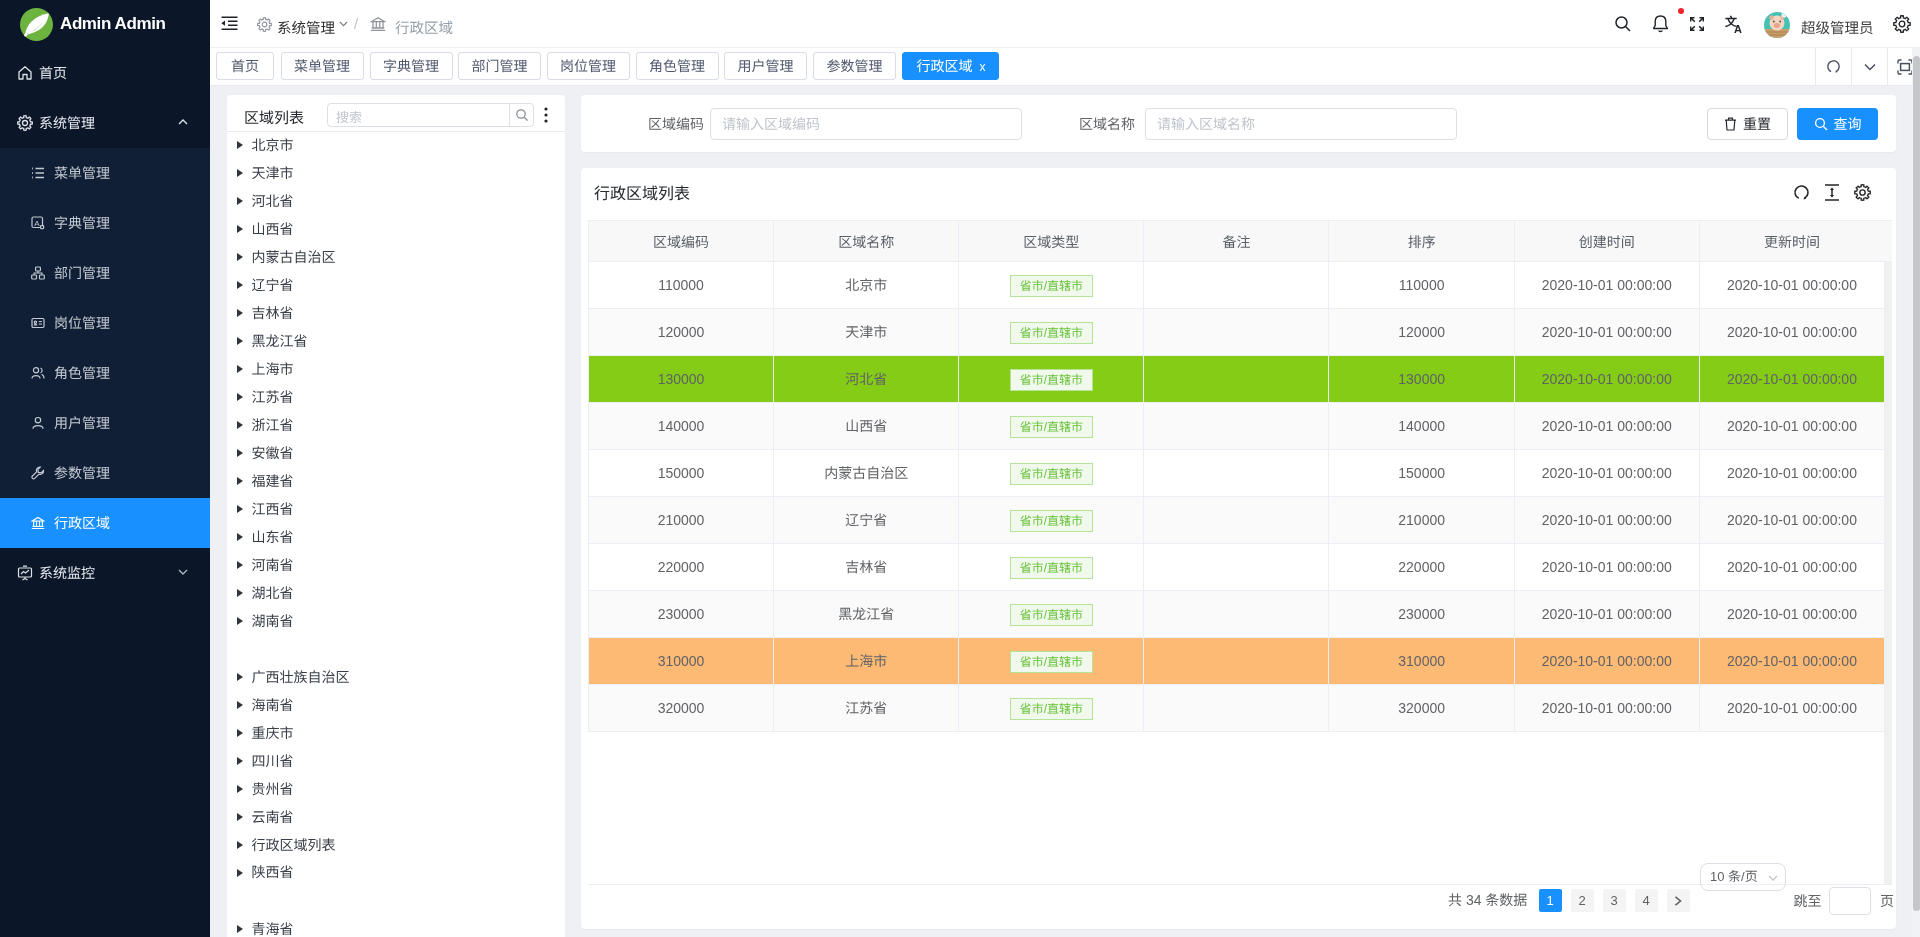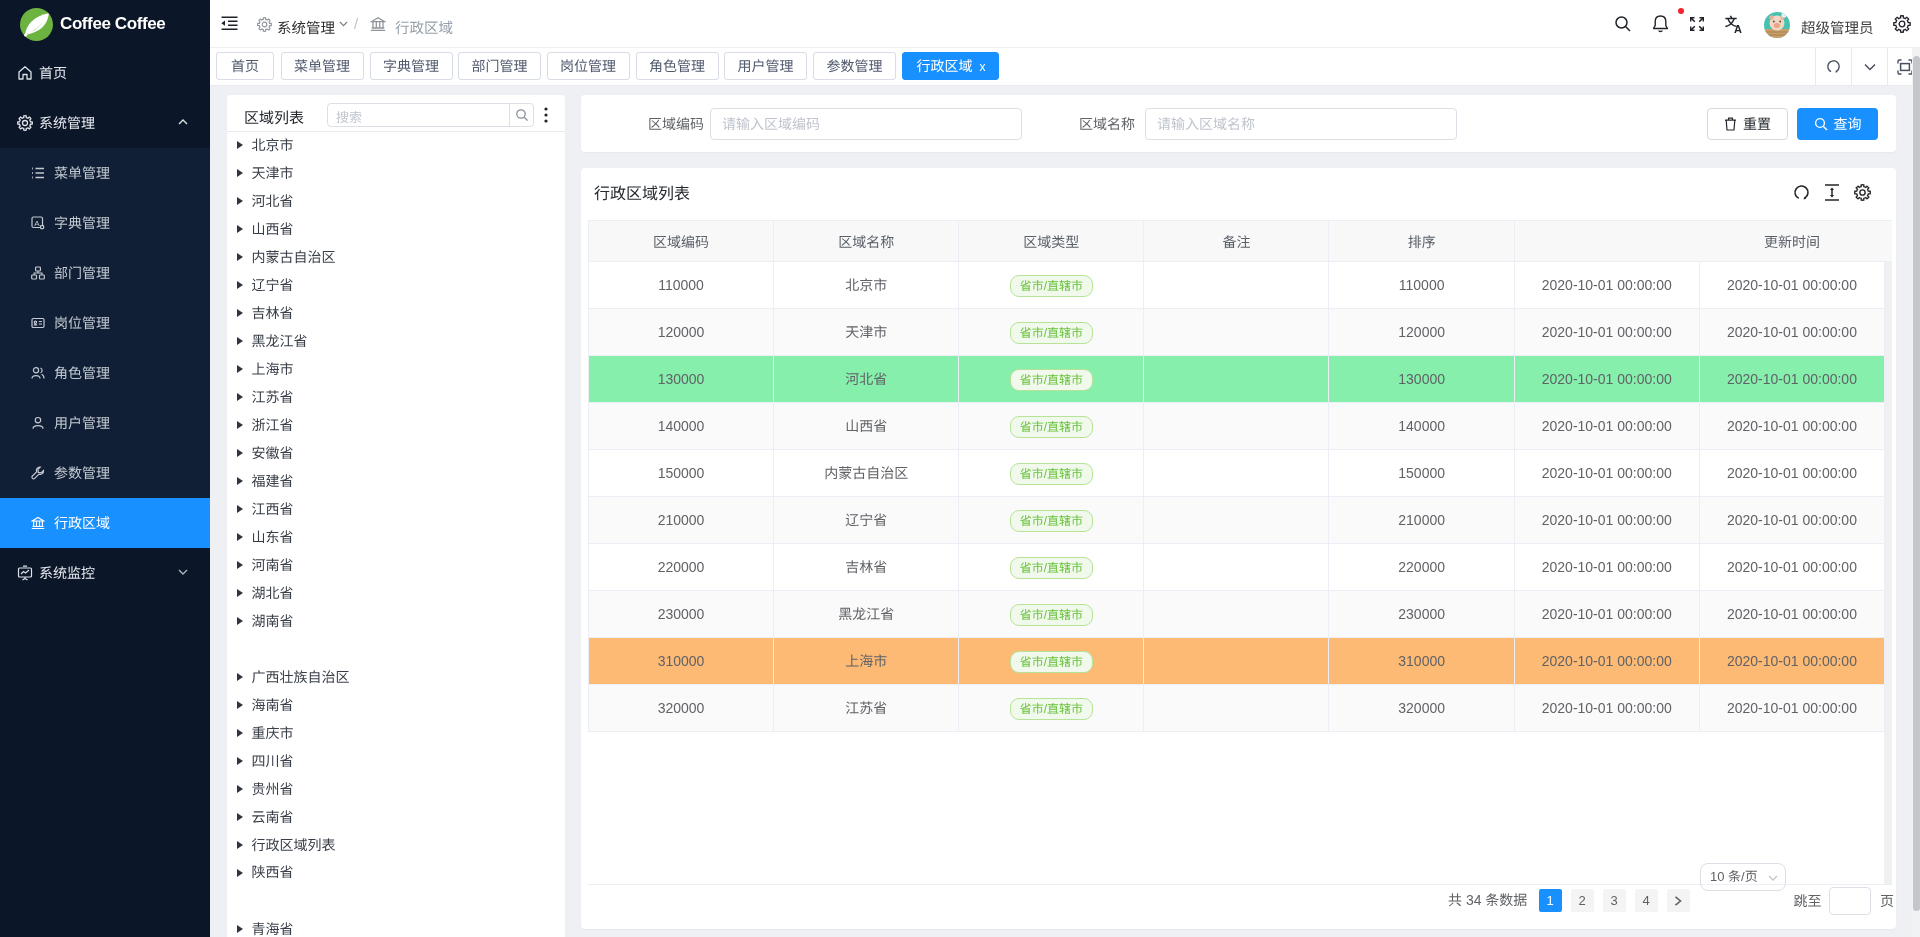--- a/index.html
+++ b/index.html
@@ -55,7 +55,7 @@
       <path d="M6.2 26.2 C12.5 23.8 19.5 20.5 26.8 9.0 C21.5 17.5 15.5 21.8 5.4 26.9 Z" fill="#6db33f"></path>
       <circle cx="5.6" cy="27" r="1.5" fill="#fff"></circle>
     </svg>
-    <span class="t">Coffee Coffee</span>
+    <span class="t">Admin Admin</span>
   </div>
   <div class="mitem" style="top:48px;">
     <svg class="mi" width="16" height="16" viewBox="0 0 16 16" fill="none" stroke="#dfe3e8" stroke-width="1.3">

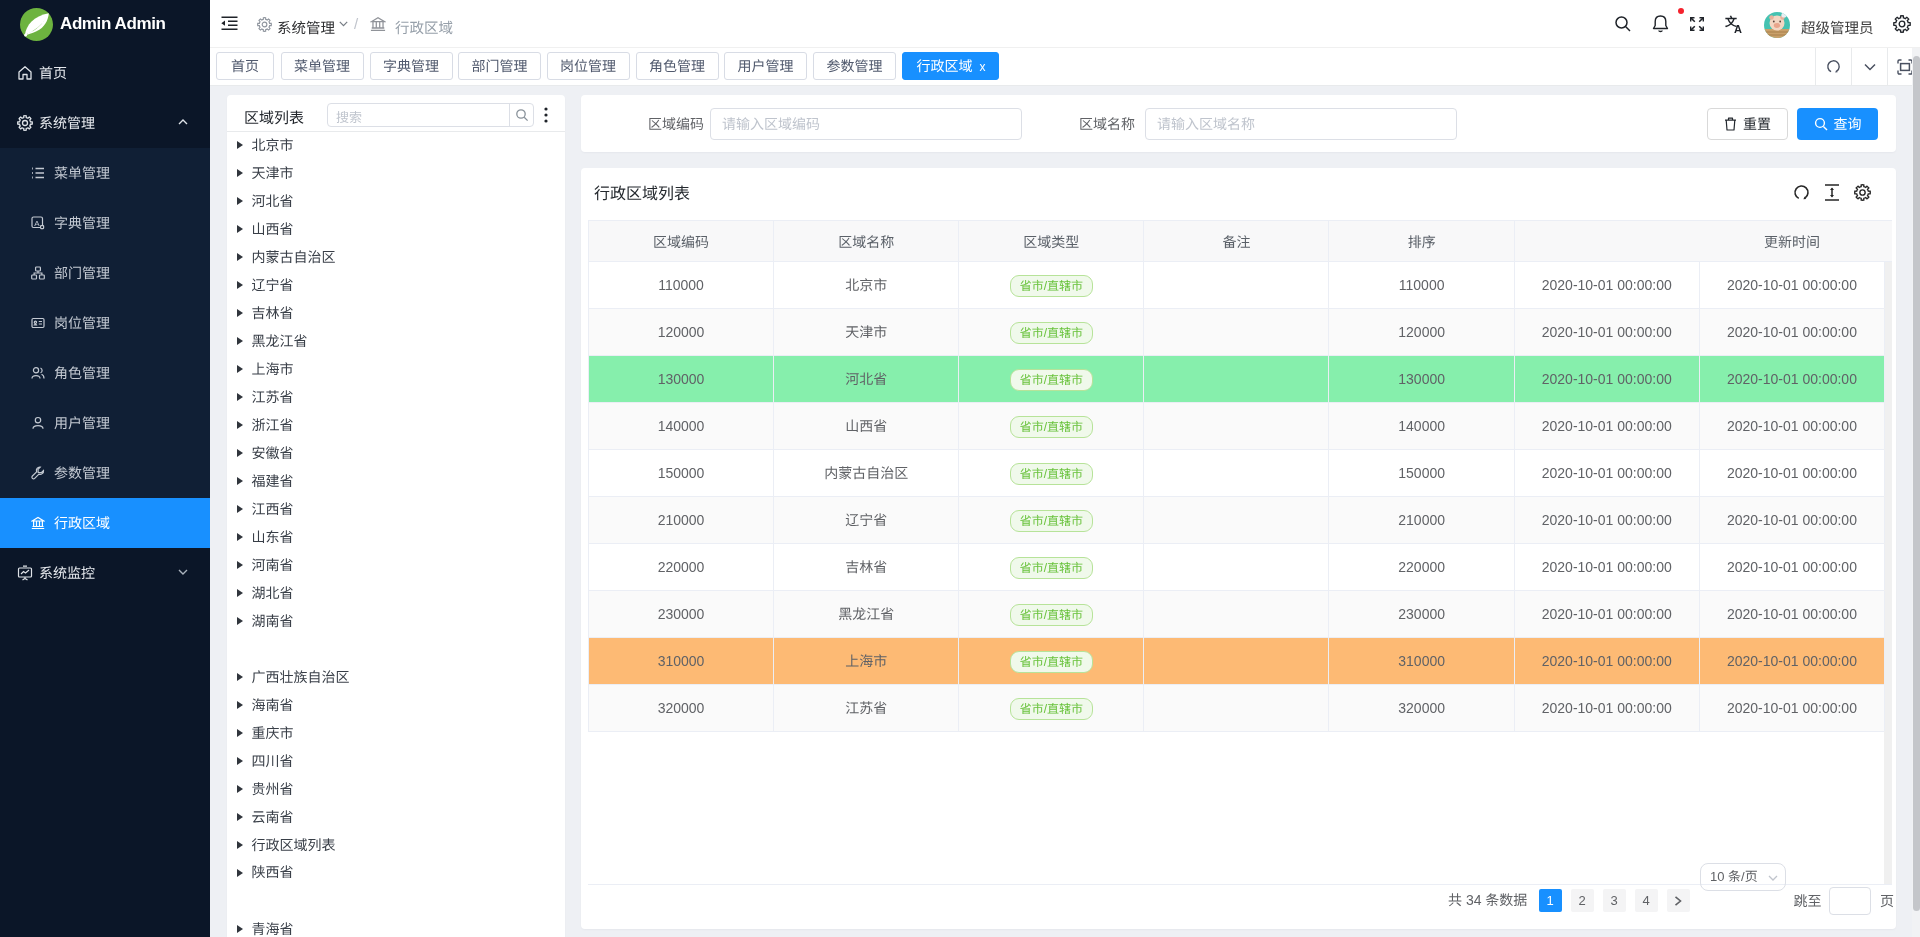--- a/index.html
+++ b/index.html
@@ -404,6 +404,7 @@
       <span class="abs" style="left:370.3px; width:185.1px; top:0; height:42px; line-height:42px; text-align:center; border-right:1px solid #ebeef5; font-weight:500; color:#5a6068;">区域类型</span>
       <span class="abs" style="left:555.4px; width:185.1px; top:0; height:42px; line-height:42px; text-align:center; border-right:1px solid #ebeef5; font-weight:500; color:#5a6068;">备注</span>
       <span class="abs" style="left:740.6px; width:185.1px; top:0; height:42px; line-height:42px; text-align:center; border-right:1px solid #ebeef5; font-weight:500; color:#5a6068;">排序</span>
+      <span class="abs" style="left:925.7px; width:185.1px; top:0; height:42px; line-height:42px; text-align:center; border-right:1px solid #ebeef5; font-weight:500; color:#5a6068;">创建时间</span>
       <span class="abs" style="left:1110.9px; width:185.1px; top:0; height:42px; line-height:42px; text-align:center; border-right:1px solid #ebeef5; font-weight:500; color:#5a6068;">更新时间</span>
     </div>
   <div class="abs" style="left:1303px; top:52px; width:8px; height:42px; background:#f8f8f9; border-top:1px solid #ebeef5; border-bottom:1px solid #ebeef5;"></div>

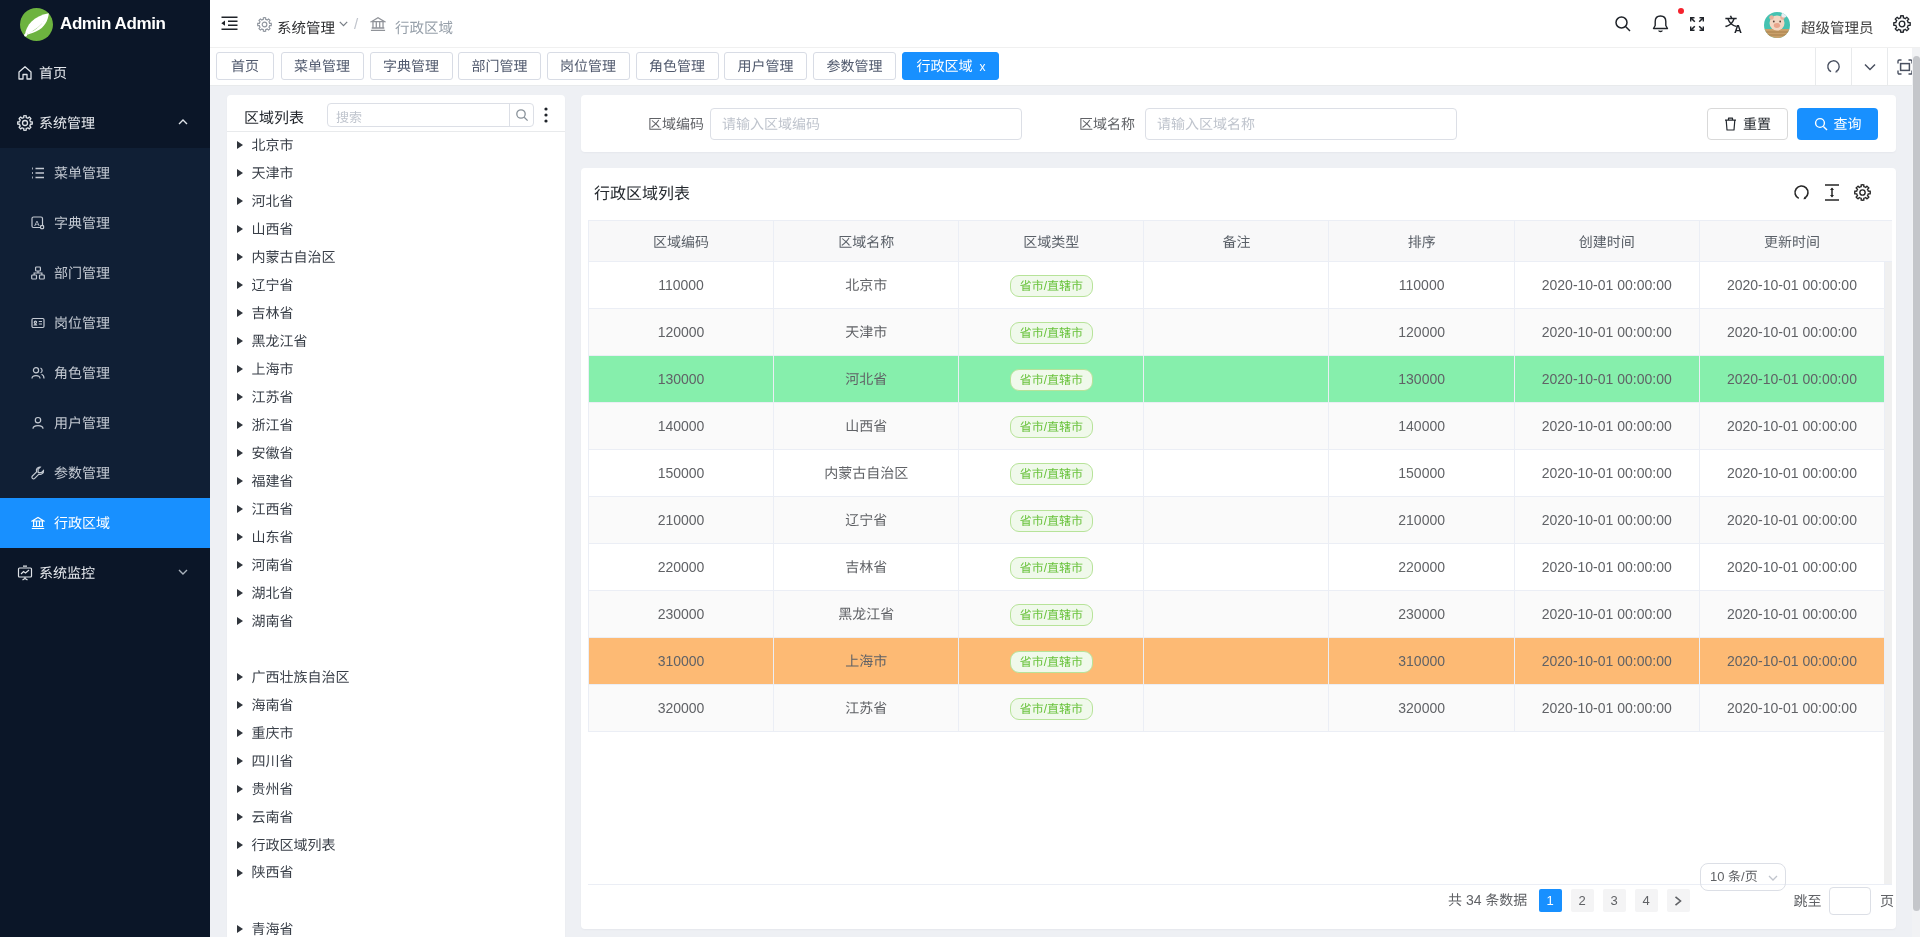--- a/index.html
+++ b/index.html
@@ -37,7 +37,7 @@
   
   .ipt { position:absolute; height:32px; border:1px solid #dcdfe6; border-radius:4px; background:#fff; line-height:30px; color:#bfc4cd; font-size:14px; padding-left:11px; }
   .lbl { position:absolute; height:32px; line-height:32px; color:#606266; font-size:14px; }
-  .tag-g { display:inline-block; height:22px; line-height:20px; padding:0 9px; background:#f0f9eb; border:1px solid #b7e399; border-radius:9px; color:#67c23a; font-size:12px; vertical-align:middle; }
+  .tag-g { display:inline-block; height:22px; line-height:20px; padding:0 9px; background:#f0f9eb; border:1px solid #b7e399; border-radius:0; color:#67c23a; font-size:12px; vertical-align:middle; }
   
   .pg { position:absolute; top:721px; height:23px; line-height:23px; background:#f4f4f5; border-radius:2px; color:#606266; font-size:13px; text-align:center; width:23px; }
   .pg.on { background:#1890ff; color:#fff; }

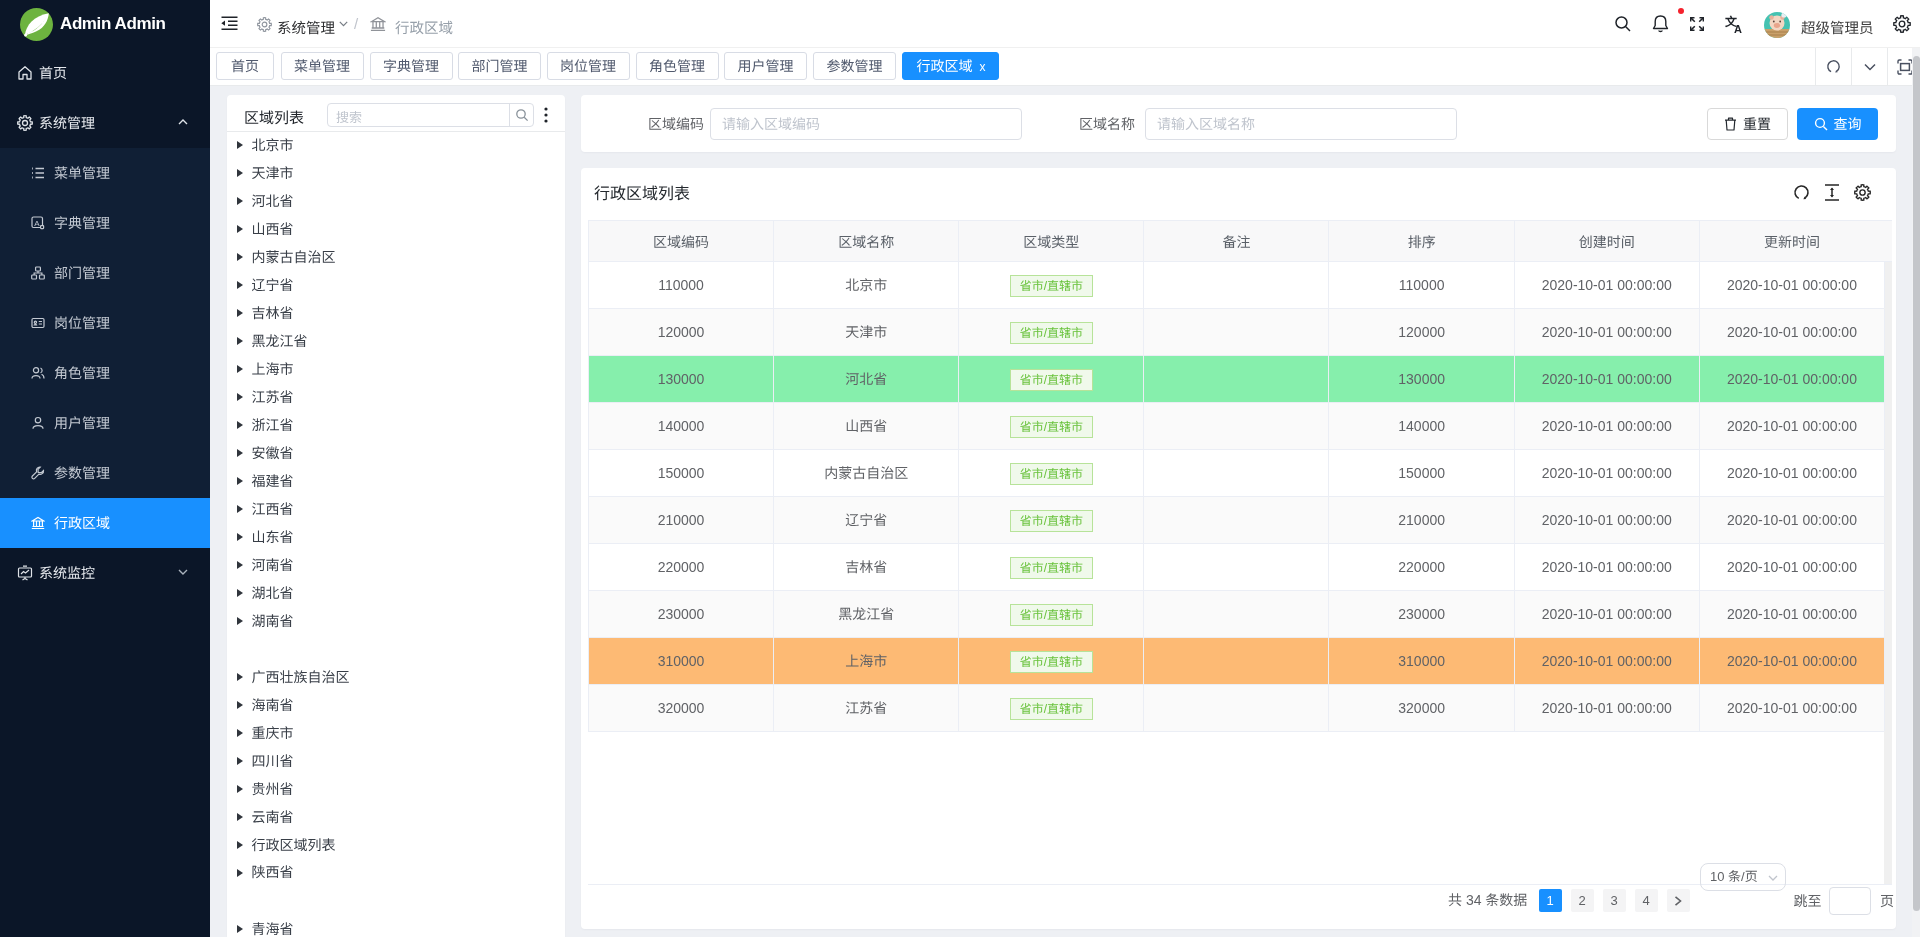--- a/index.html
+++ b/index.html
@@ -427,7 +427,7 @@
       <span class="abs" style="left:925.7px; width:185.1px; top:0; height:46px; line-height:46px; text-align:center; border-right:1px solid #ebeef5;">2020-10-01 00:00:00</span>
       <span class="abs" style="left:1110.9px; width:185.1px; top:0; height:46px; line-height:46px; text-align:center; border-right:1px solid #ebeef5;">2020-10-01 00:00:00</span>
     </div>
-  <div class="abs" style="left:7px; top:188px; width:1296px; height:47px; background:#86efac; border-left:1px solid #ebeef5; border-bottom:1px solid #ebeef5; font-size:14px; color:#606266;">
+  <div class="abs" style="left:7px; top:188px; width:1296px; height:47px; background:#84cc16; border-left:1px solid #ebeef5; border-bottom:1px solid #ebeef5; font-size:14px; color:#606266;">
       <span class="abs" style="left:0.0px; width:185.1px; top:0; height:46px; line-height:46px; text-align:center; border-right:1px solid #ebeef5;">130000</span>
       <span class="abs" style="left:185.1px; width:185.1px; top:0; height:46px; line-height:46px; text-align:center; border-right:1px solid #ebeef5;">河北省</span>
       <span class="abs" style="left:370.3px; width:185.1px; top:0; height:46px; line-height:46px; text-align:center; border-right:1px solid #ebeef5;"><span class="tag-g">省市/直辖市</span></span>

